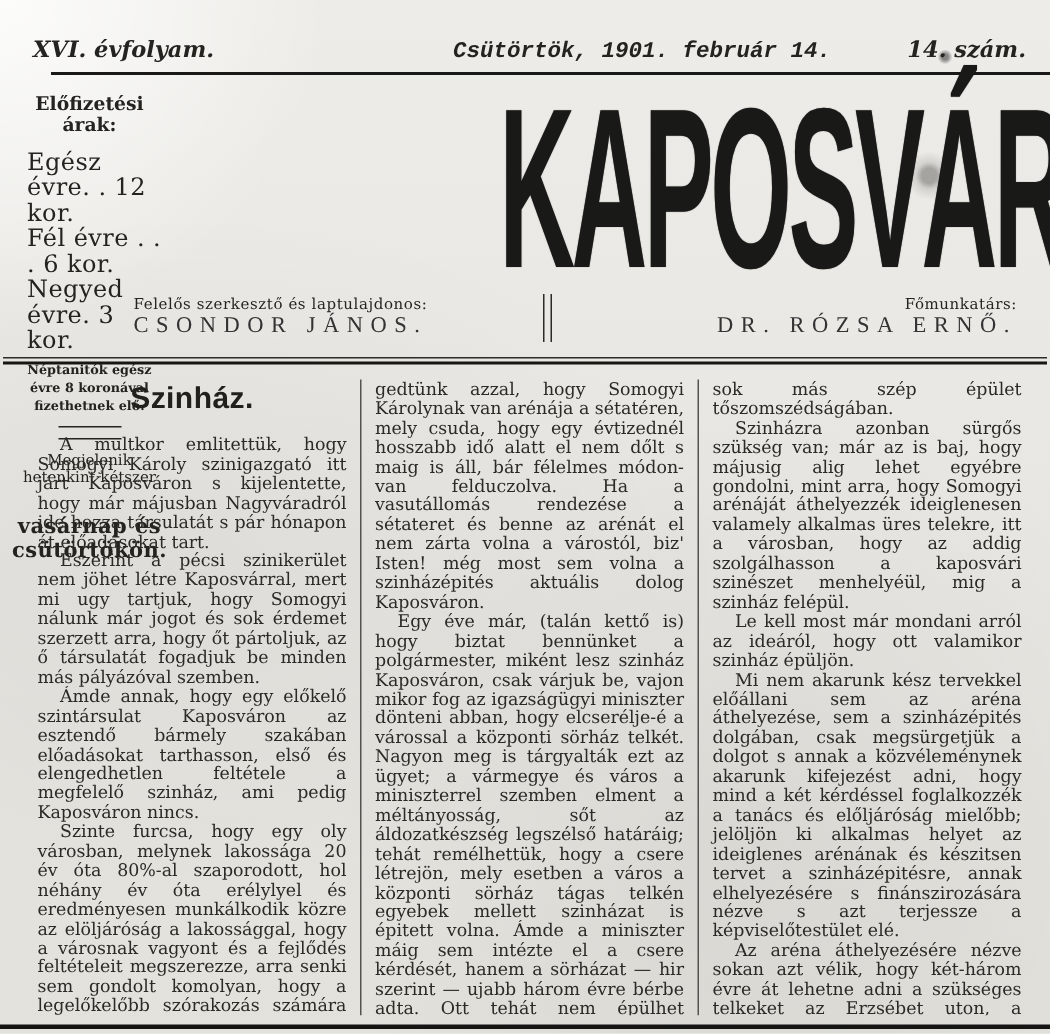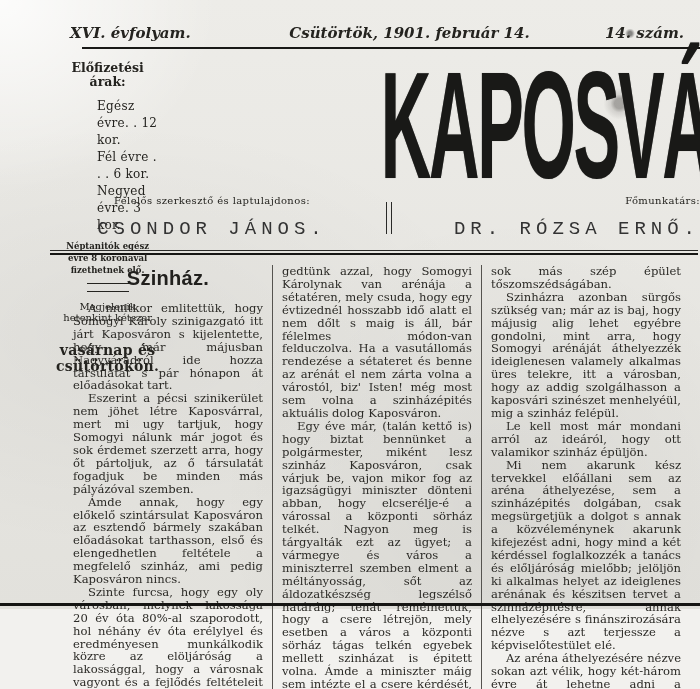--- a/index.html
+++ b/index.html
@@ -5,7 +5,7 @@
   html,body{margin:0;padding:0;}
   body{width:700px;height:689px;overflow:hidden;background:#f2f1ee;}
   .page{
-    position:relative;width:700px;height:609px;box-sizing:border-box;
+    position:relative;width:700px;height:689px;box-sizing:border-box;
     color:#24231f;
     font-family:"DejaVu Serif", serif;
     background-color:#e6e5e0;
@@ -16,7 +16,6 @@
       radial-gradient(ellipse at 18% 55%, rgba(0,0,0,0.045), rgba(0,0,0,0) 45%),
       radial-gradient(ellipse at 72% 82%, rgba(0,0,0,0.05), rgba(0,0,0,0) 40%),
       linear-gradient(#edecE8, #e2e1dc);
-    padding-left: 48px;
   }
   
   .topbar{display:flex;align-items:baseline;padding:24px 16px 3px 22px;

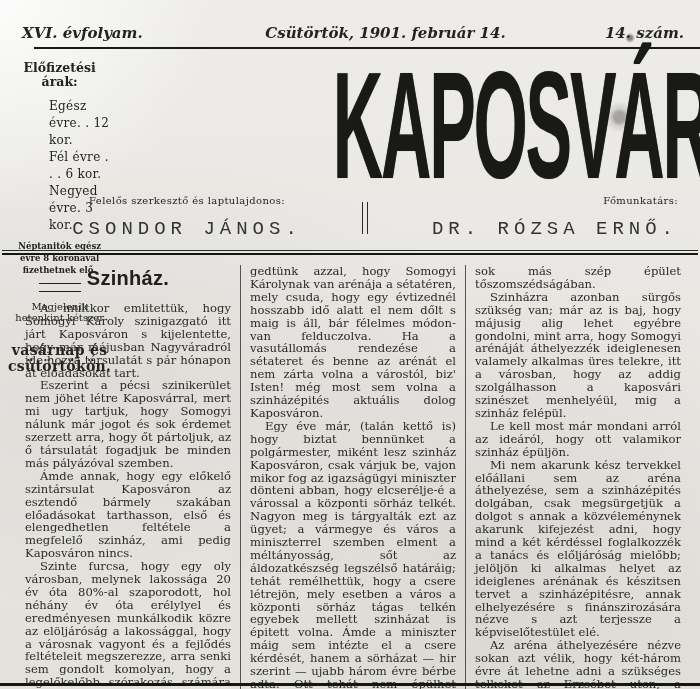--- a/index.html
+++ b/index.html
@@ -21,7 +21,7 @@
   .topbar{display:flex;align-items:baseline;padding:24px 16px 3px 22px;
     font-style:italic;font-weight:bold;font-size:15px;}
   .topbar .tleft{width:195px;}
-  .topbar .tcenter{flex:1;text-align:center;}
+  .topbar .tcenter{flex:1;text-align:right;font-family:Liberation Mono, monospace;}
   .topbar .tright{width:130px;text-align:right;}
   .topline{height:0;border-bottom:2px solid #191917;margin:2px 0 0 34px;}
   

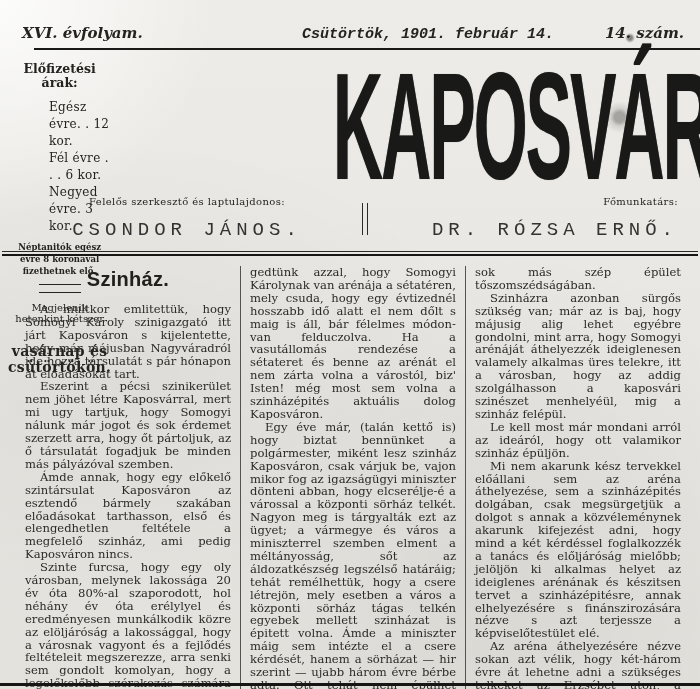--- a/index.html
+++ b/index.html
@@ -36,7 +36,7 @@
   }
   .box-title{font-weight:bold;font-size:12.5px;margin-top:2px;}
   .rates{margin-top:8px;text-align:left;padding-left:10px;}
-  .rate-line{font-size:12px;line-height:17px;letter-spacing:0.3px;margin-left:31px;}
+  .rate-line{font-size:16px;line-height:17px;letter-spacing:0.3px;}
   .small-note{font-weight:bold;font-size:8.5px;line-height:12px;margin-top:6px;padding:0 6px;text-align:center;}
   .mini-rule{width:42px;border-top:1.5px solid #24231f;margin:7px auto 6px auto;}
   .single-price{font-weight:bold;font-size:12.5px;margin-top:4px;}

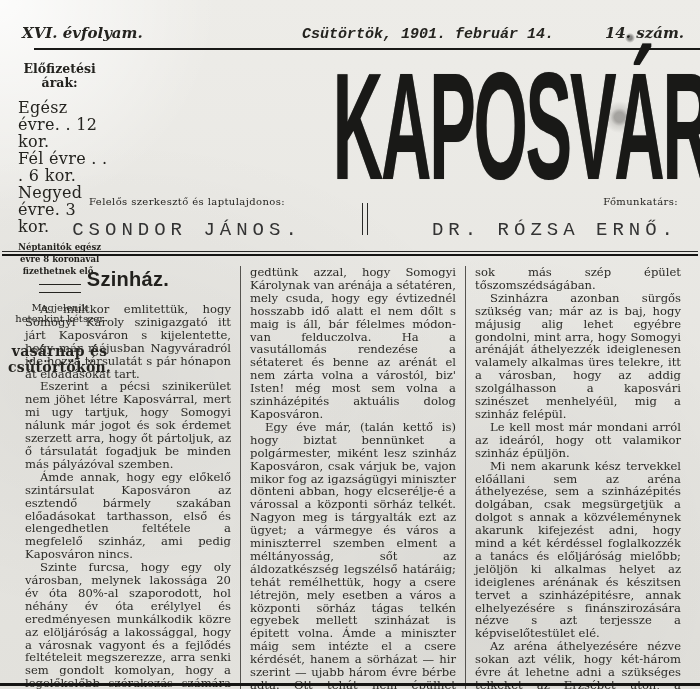--- a/index.html
+++ b/index.html
@@ -48,7 +48,7 @@
   .ed-left{width:330px;}
   .ed-right{width:300px;text-align:right;}
   .ed-label{font-size:10px;letter-spacing:0.4px;}
-  .ed-name{font-family:Liberation Mono, monospace;font-size:19px;letter-spacing:5px;margin-top:12px;color:#333;}
+  .ed-name{font-family:Liberation Serif, serif;font-size:15px;letter-spacing:5px;margin-top:0;color:#333;}
   .dbar{width:4px;height:32px;border-left:1.5px solid #2a2a28;border-right:1.5px solid #2a2a28;margin:0 10px;}
   .rule-double{height:2px;border-top:1px solid #2b2b29;border-bottom:2px solid #161614;margin:0 2px;}
   

